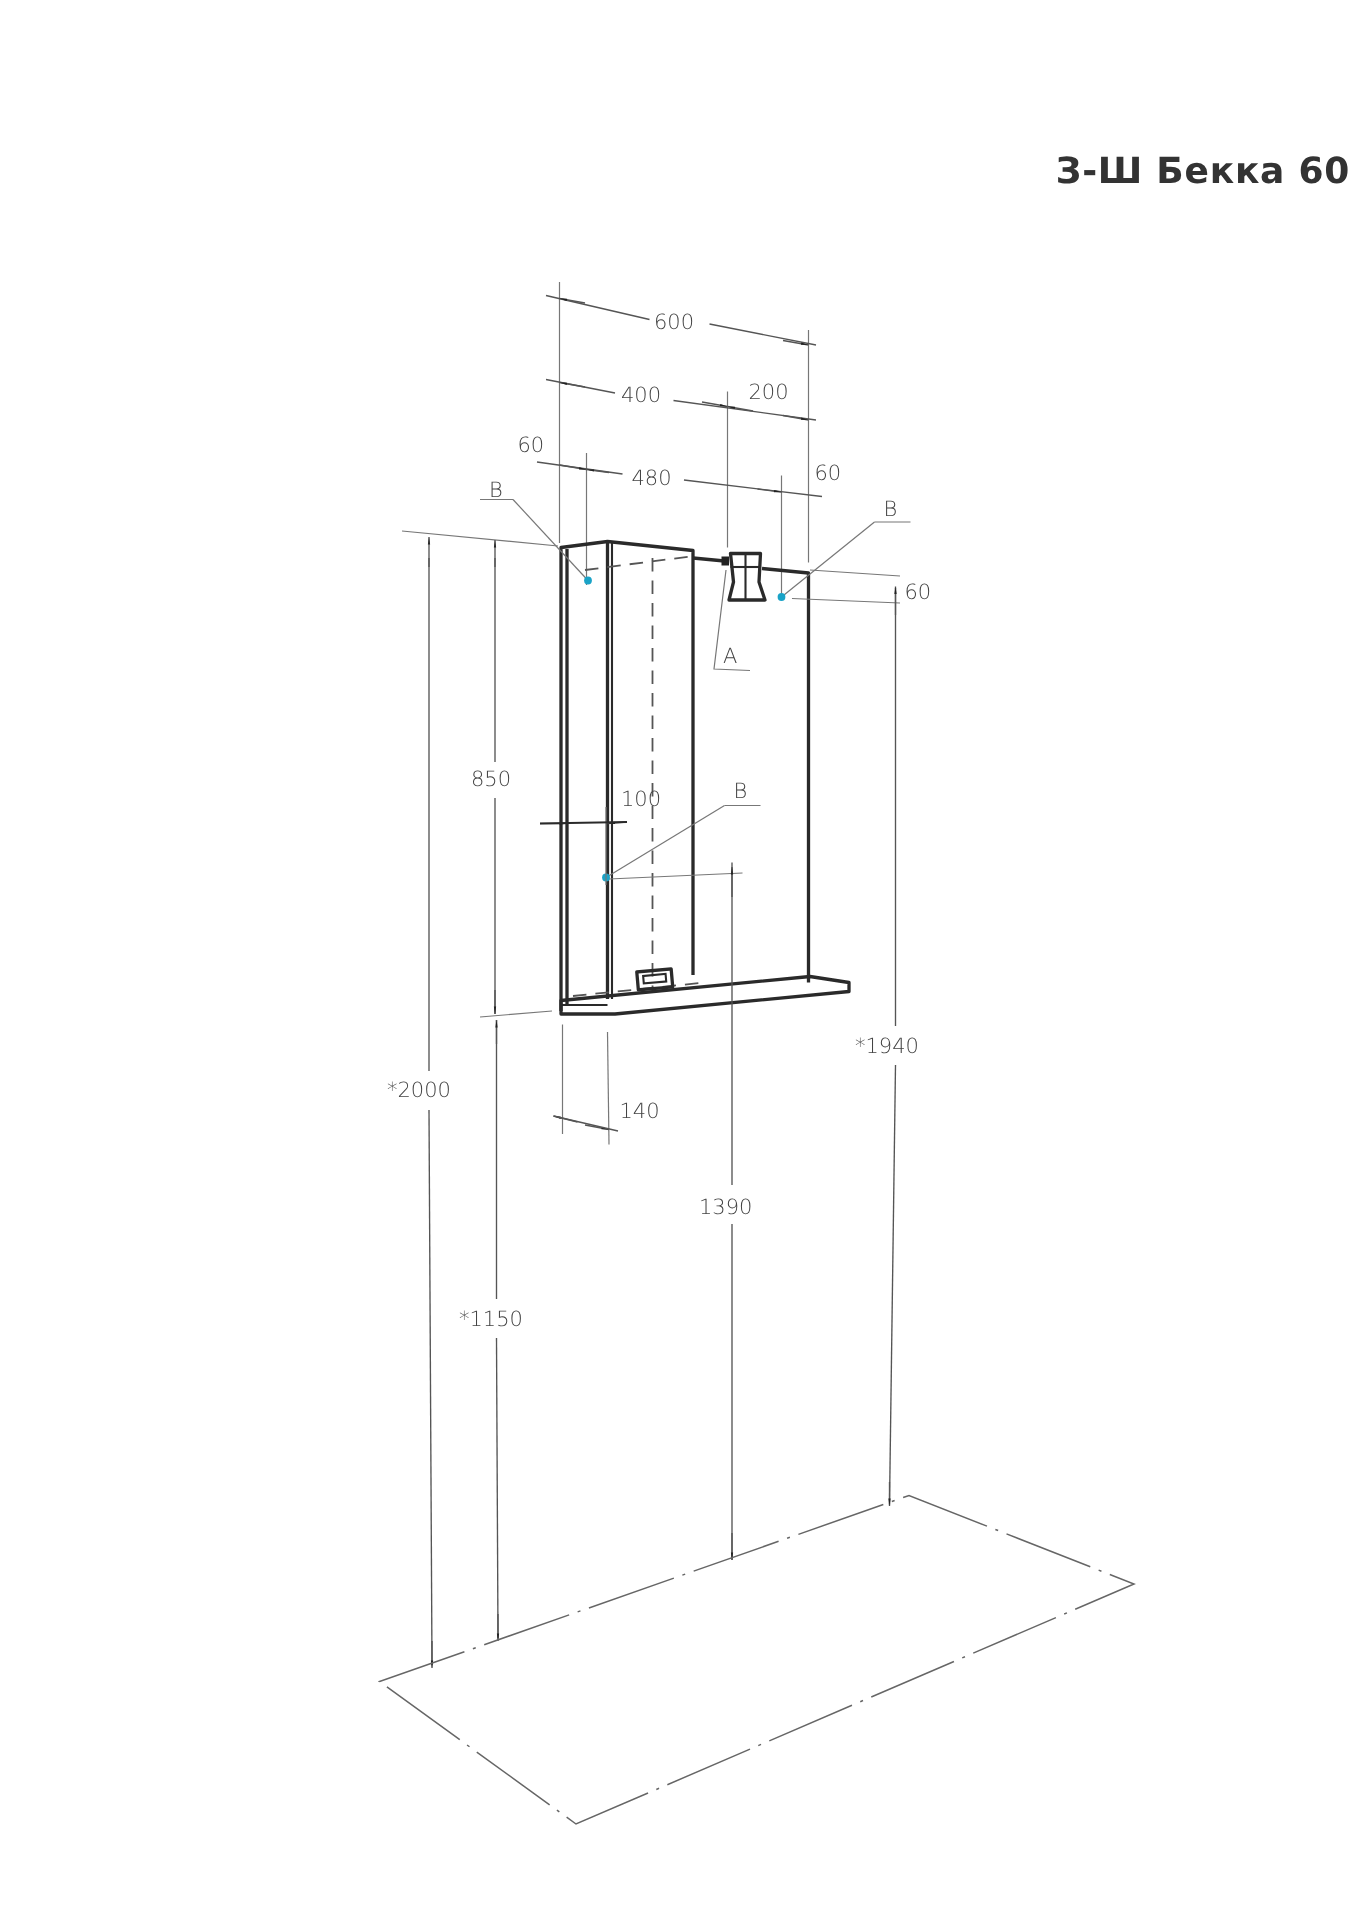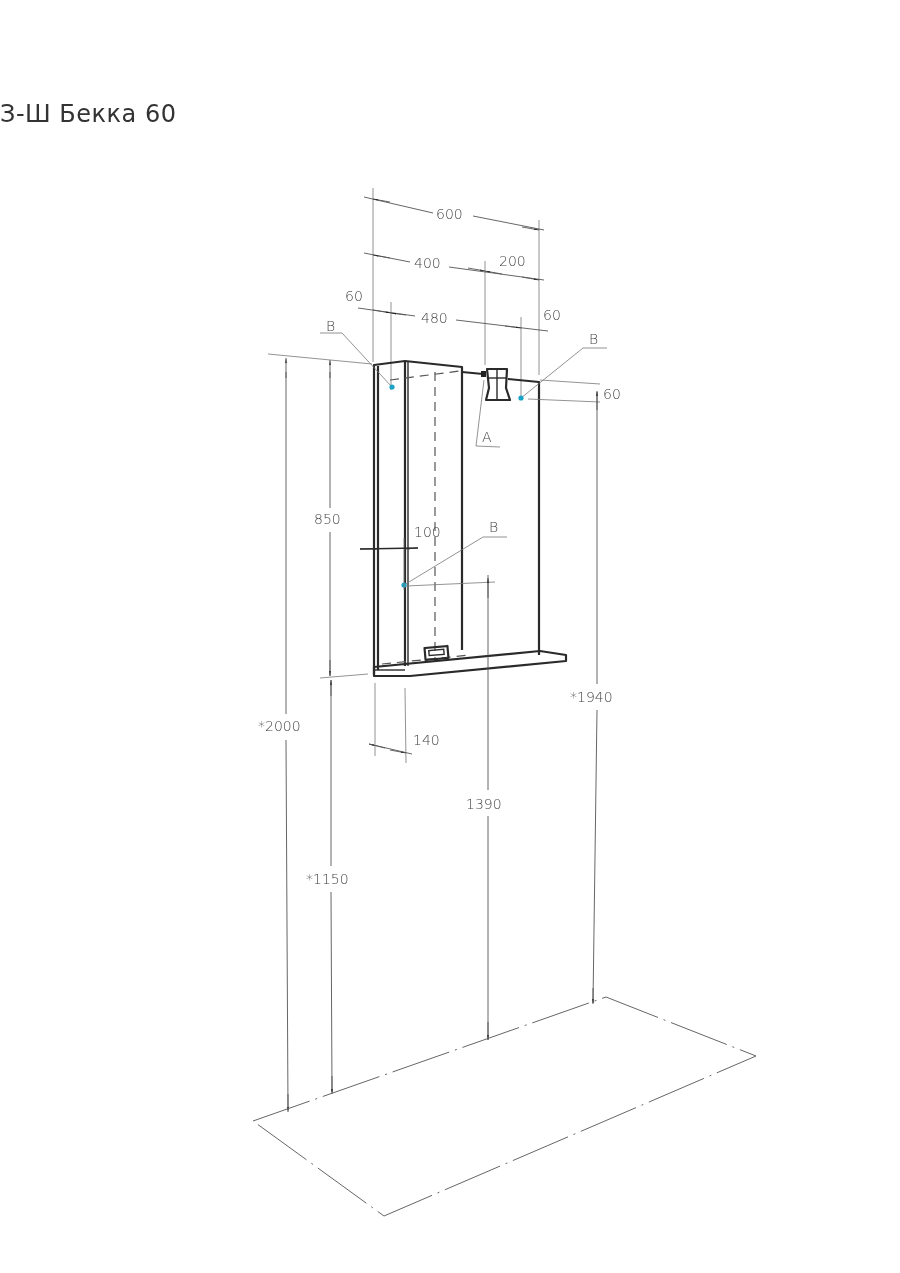--- a/index.html
+++ b/index.html
@@ -5,7 +5,7 @@
     html, body { margin: 0; padding: 0; background: #ffffff; }
     body { width: 900px; height: 1273px; position: relative; overflow: hidden; font-family: "DejaVu Sans", sans-serif; }
     #drawing { position: absolute; left: 0; top: 0; width: 900px; height: 1273px; }
-    .title { position: absolute; left: 0; top: 100px; width: 900px; text-align: left; font-size: 24px; color: #333; font-weight: 400; letter-spacing: 0.5px; font-family: "DejaVu Sans", sans-serif; }
+    .title { position: absolute; left: 0; top: 100px; width: 900px; text-align: right; font-size: 24px; color: #333; font-weight: 700; letter-spacing: 0.5px; font-family: "DejaVu Sans", sans-serif; }
     svg text { font-family: "DejaVu Sans", sans-serif; font-size: 14px; fill: #444; font-weight: 300; }
     .dim { stroke: #555; stroke-width: 0.9; fill: none; }
     .ext { stroke: #777; stroke-width: 0.8; fill: none; }

